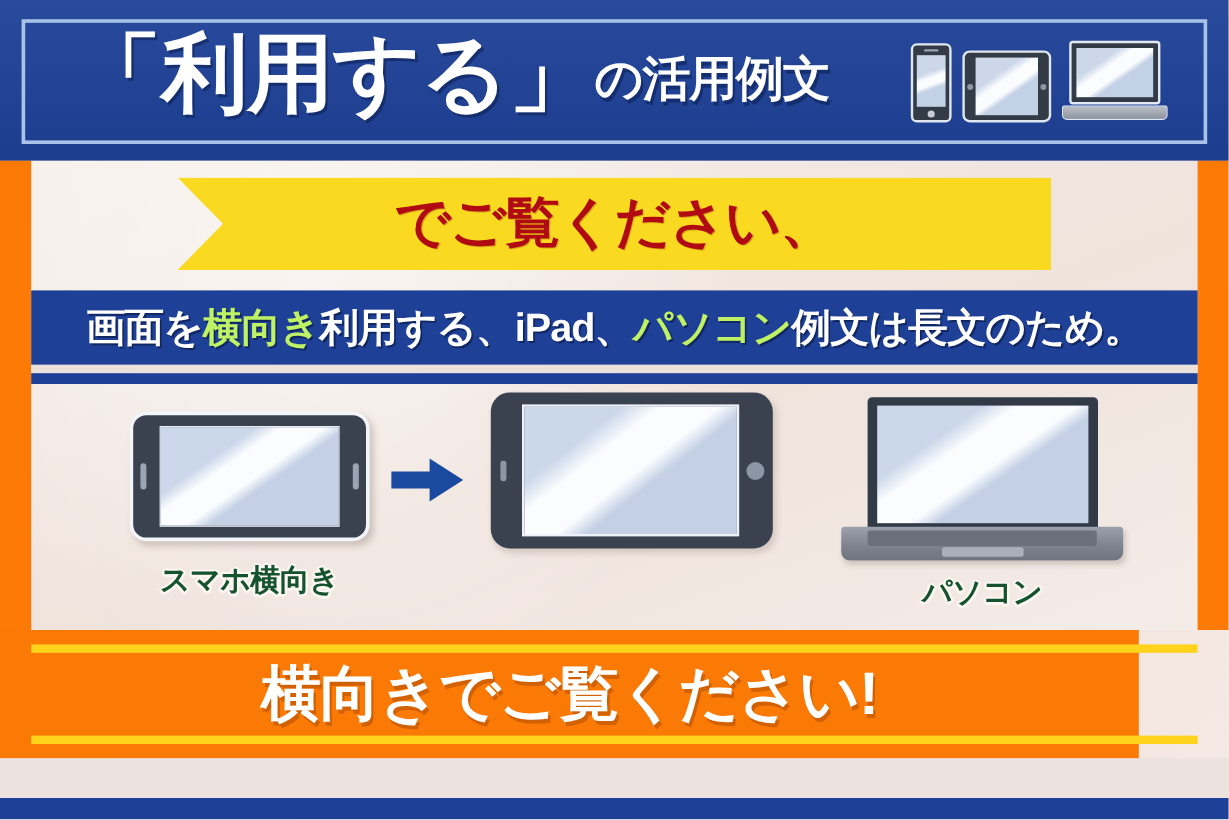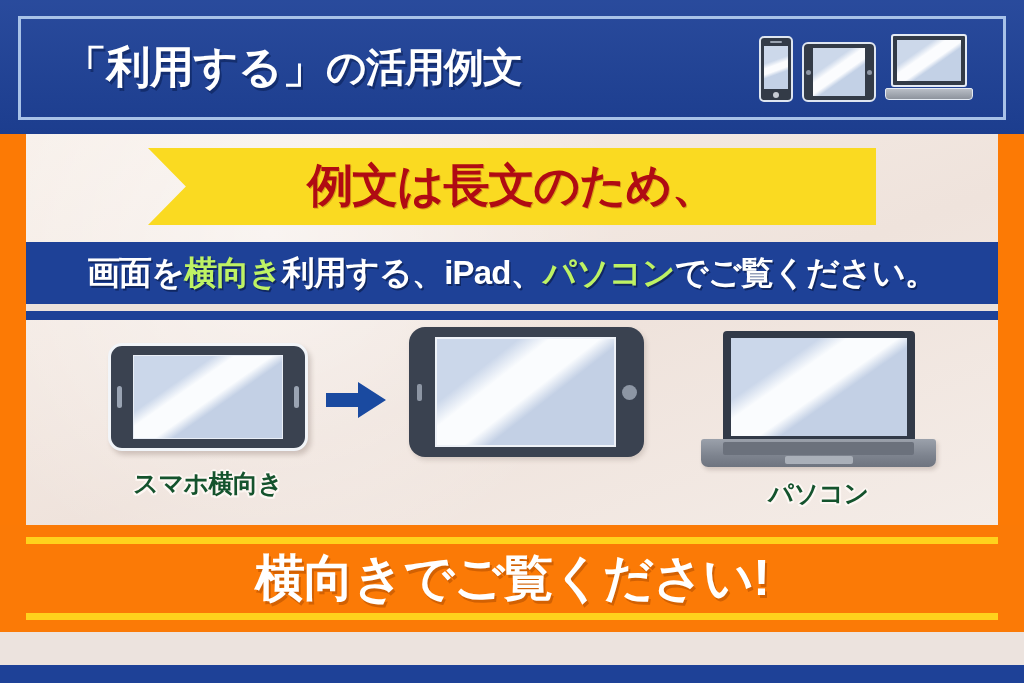--- a/index.html
+++ b/index.html
@@ -58,10 +58,11 @@
     letter-spacing: -.5px;
   }
   .title-big {
-    font-size: 44px;
+    font-size: 72px;
     font-weight: 900;
     line-height: 1;
     vertical-align: middle;
+    font-family: Liberation Mono, monospace;
   }
   .title-small {
     font-size: 40px;

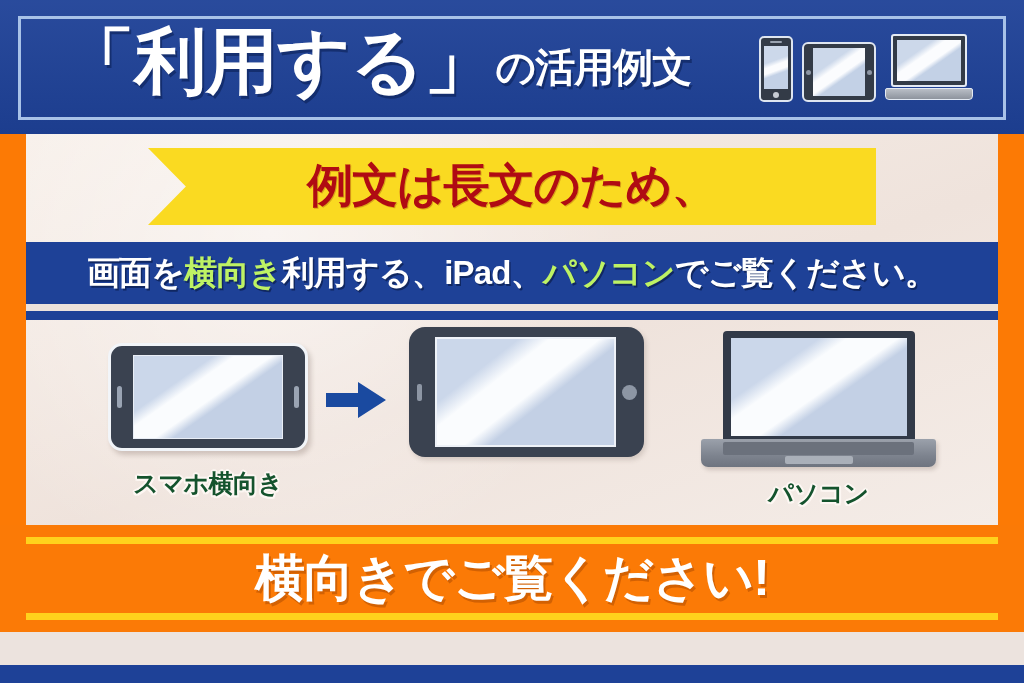--- a/index.html
+++ b/index.html
@@ -474,7 +474,7 @@
   <div class="rail right"></div>
 
   <div class="ribbon">
-    <span class="ribbon-text">例文は長文のため、</span>
+    <span class="ribbon-text">でご覧ください、</span>
   </div>
 
   <div class="bluebar">

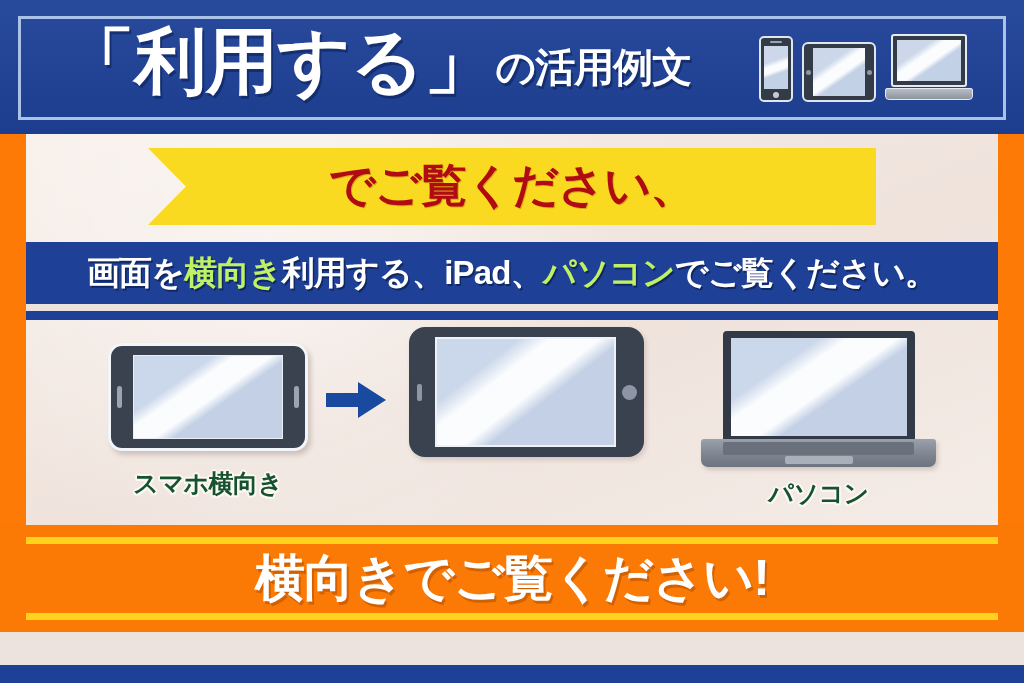--- a/index.html
+++ b/index.html
@@ -478,7 +478,7 @@
   </div>
 
   <div class="bluebar">
-    <div class="bluebar-text"><span>画面を</span><span class="hl">横向き</span><span>利用する、iPad、</span><span class="hl">パソコン</span><span>でご覧ください。</span></div>
+    <div class="bluebar-text"><span>画面を</span><span class="hl">横向き</span><span>利用する、iPad、</span><span class="hl">パソコン</span><span>例文は長文のため。</span></div>
   </div>
   <div class="bluebar-under-gap"></div>
   <div class="bluebar-under"></div>

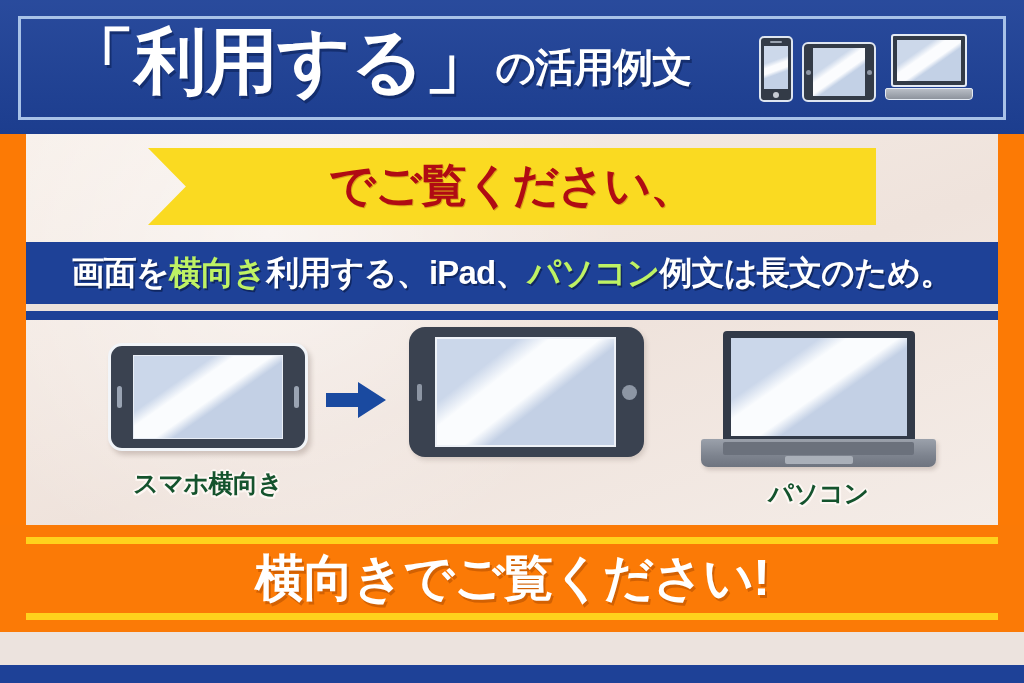--- a/index.html
+++ b/index.html
@@ -392,7 +392,7 @@
     position: absolute;
     left: 0;
     top: 525px;
-    width: 1024px;
+    width: 949px;
     height: 107px;
     background: #fb7a06;
     display: flex;

